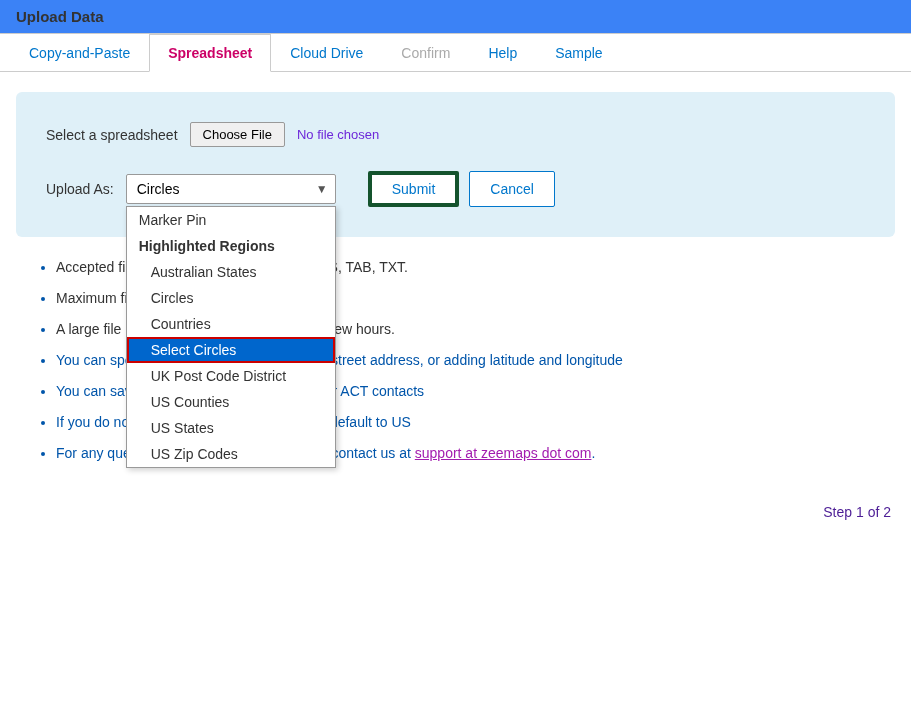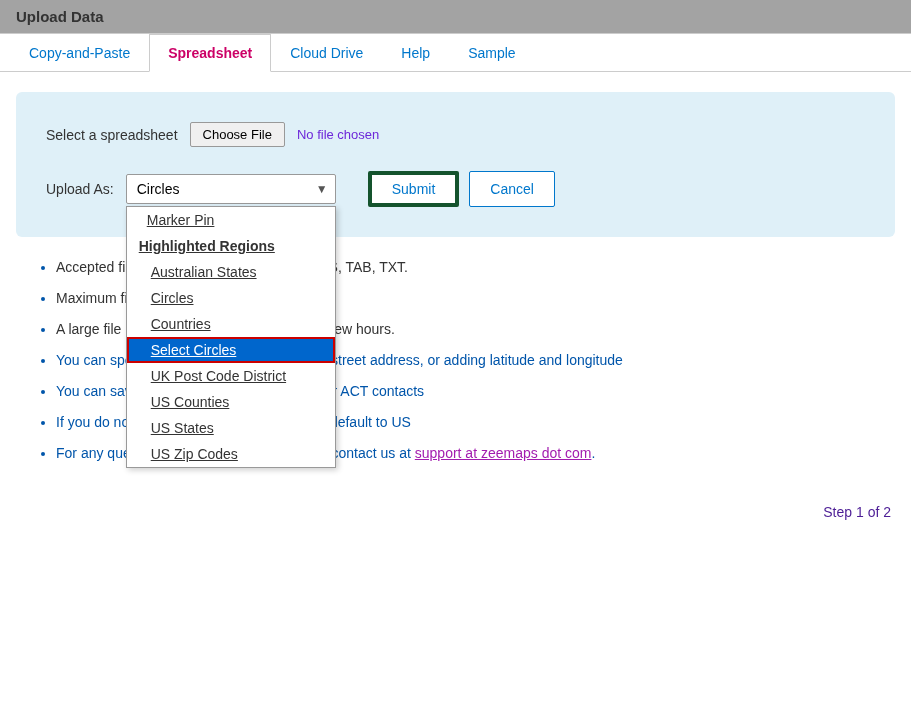--- a/index.html
+++ b/index.html
@@ -14,7 +14,7 @@
 
     
     .header {
-      background: #a3a3a3;
+      background: #3b82f6;
       padding: 8px 16px;
       border-bottom: 1px solid #ccc;
     }

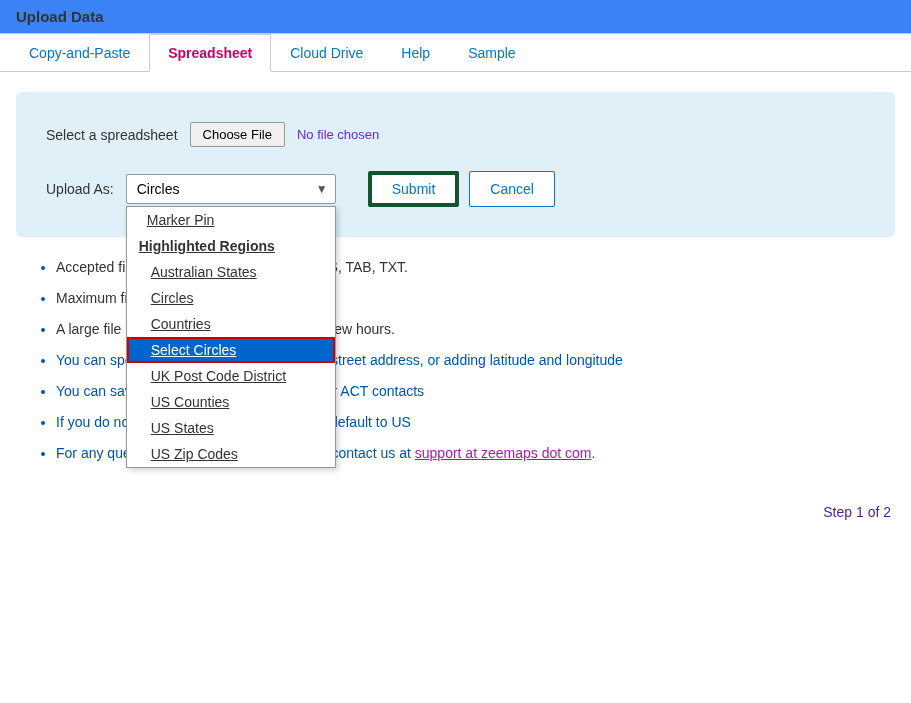--- a/index.html
+++ b/index.html
@@ -218,6 +218,7 @@
   <div class="tab">Copy-and-Paste</div>
   <div class="tab active">Spreadsheet</div>
   <div class="tab">Cloud Drive</div>
+  <div class="tab disabled">Confirm</div>
   <div class="tab">Help</div>
   <div class="tab">Sample</div>
 </div>

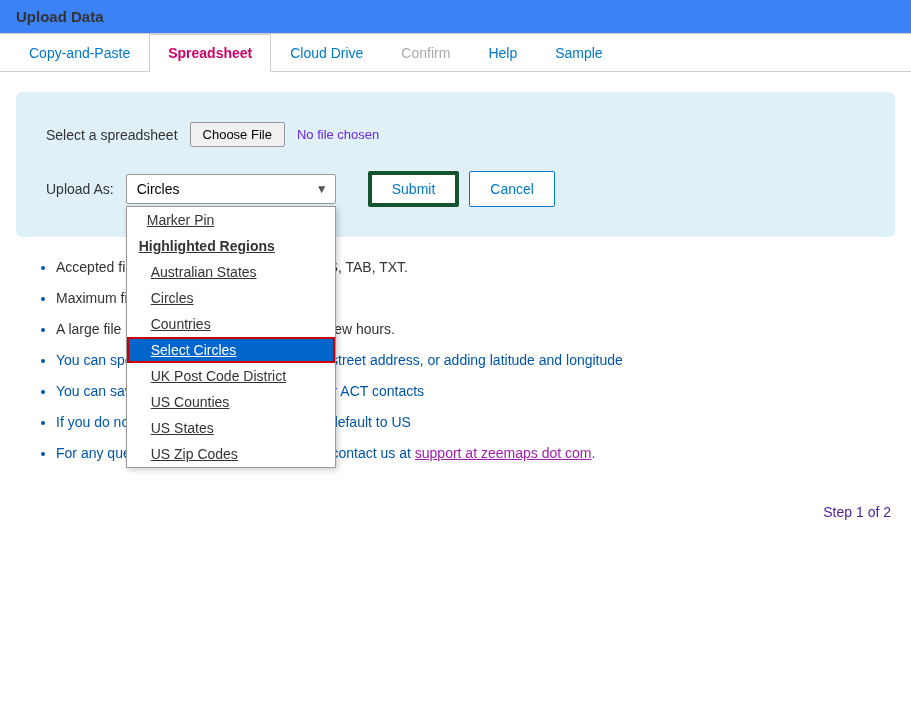--- a/index.html
+++ b/index.html
@@ -136,11 +136,10 @@
       box-shadow: 2px 2px 6px rgba(0,0,0,0.2);
     }
     .dropdown-item {
-      padding: 5px 20px;
-      cursor: pointer;
-      font-size: 14px;
-      color: #333;
-      text-decoration: underline;
+      padding: 5px 12px;
+      cursor: pointer;
+      font-size: 14px;
+      color: #333;
     }
     .dropdown-item.group-header {
       font-weight: bold;

